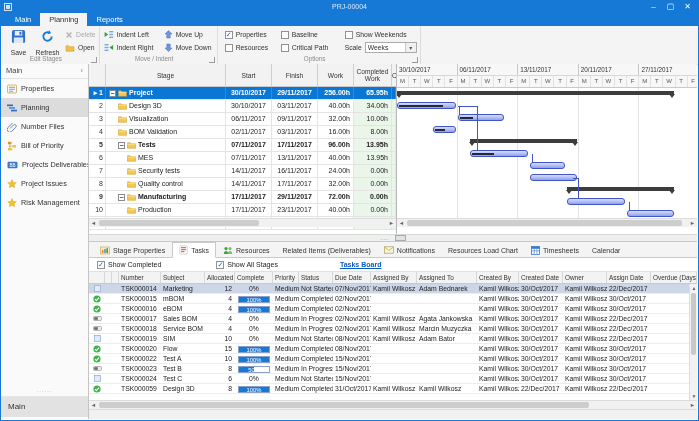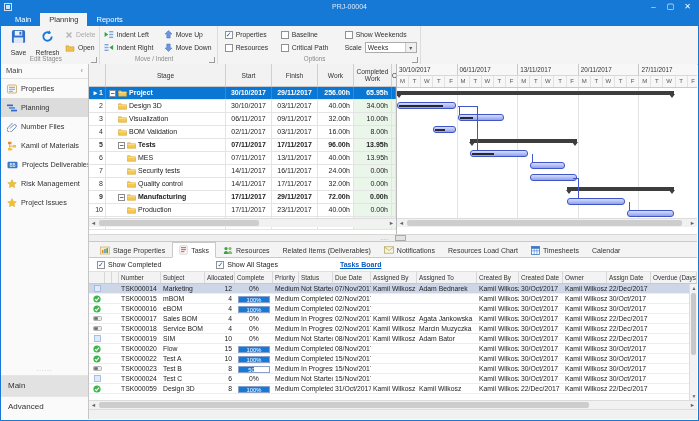--- a/index.html
+++ b/index.html
@@ -330,7 +330,7 @@
             <rect x="1" y="7" width="3.5" height="2.5" fill="#f0c04a"></rect>
           </svg>
         </span>
-        <span>Kamil of Materials</span>
+        <span>Bill of Priority</span>
       </div>
       <div class="snav-item">
         <span class="icon">

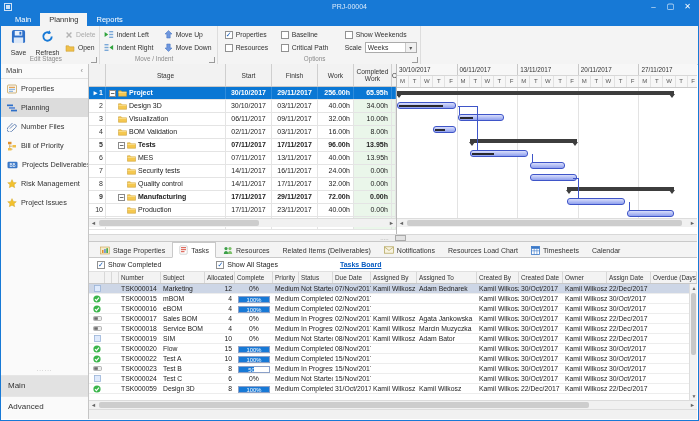--- a/index.html
+++ b/index.html
@@ -347,7 +347,7 @@
             <path d="M5 0.6l1.3 2.8 3 .3-2.2 2 .6 3L5 7.2 2.3 8.7l.6-3-2.2-2 3-.3z" fill="#f2c12e" stroke="#cf9e1c" stroke-width="0.4"></path>
           </svg>
         </span>
-        <span>Risk Management</span>
+        <span>Project Issues</span>
       </div>
       <div class="snav-item">
         <span class="icon">
@@ -355,7 +355,7 @@
             <path d="M5 0.6l1.3 2.8 3 .3-2.2 2 .6 3L5 7.2 2.3 8.7l.6-3-2.2-2 3-.3z" fill="#f2c12e" stroke="#cf9e1c" stroke-width="0.4"></path>
           </svg>
         </span>
-        <span>Project Issues</span>
+        <span>Risk Management</span>
       </div>
     </div>
   <div class="side-footer">

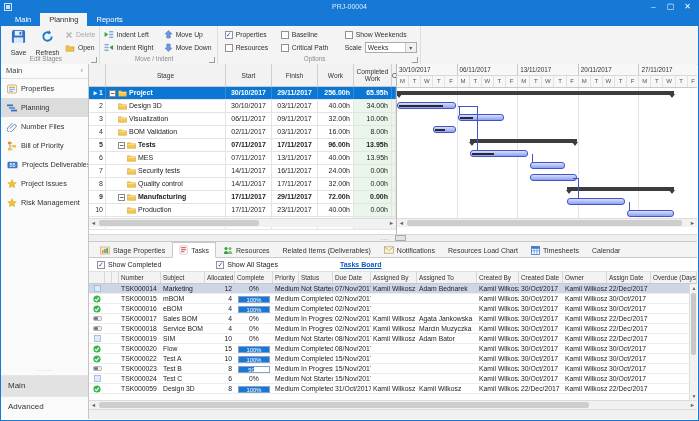--- a/index.html
+++ b/index.html
@@ -362,7 +362,6 @@
     <div class="sdots">......</div>
     <div id="sidebar-footer-items">
         <div class="sfoot-item active">Main</div>
-        <div class="sfoot-item">Advanced</div>
       </div>
   </div>
 </div>

